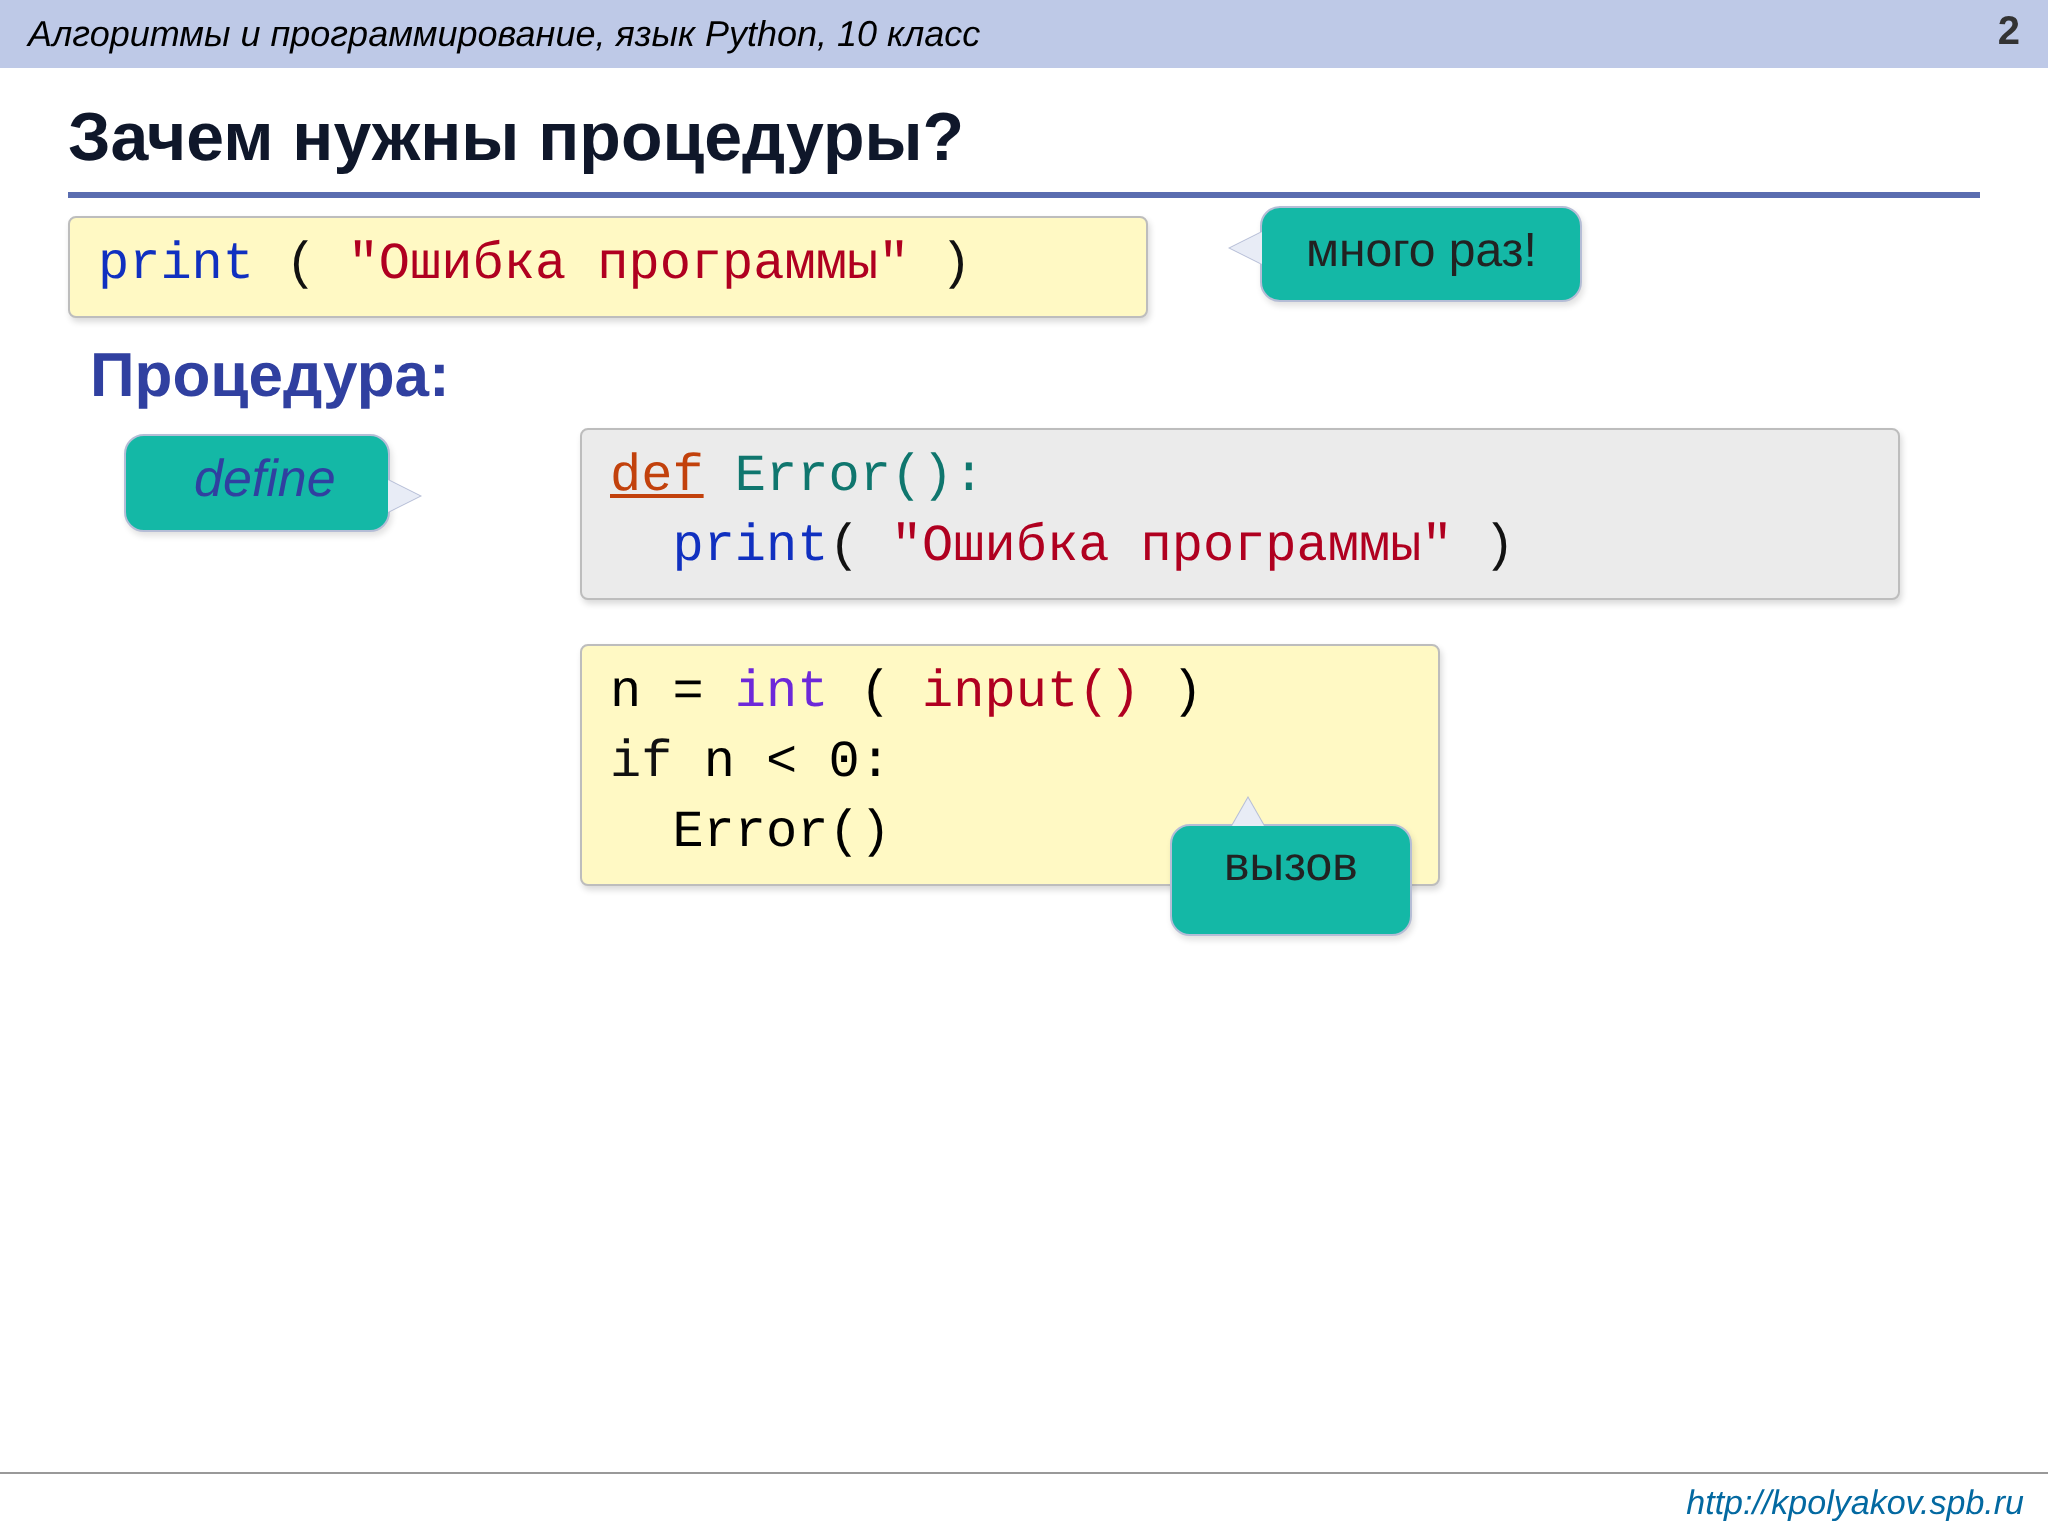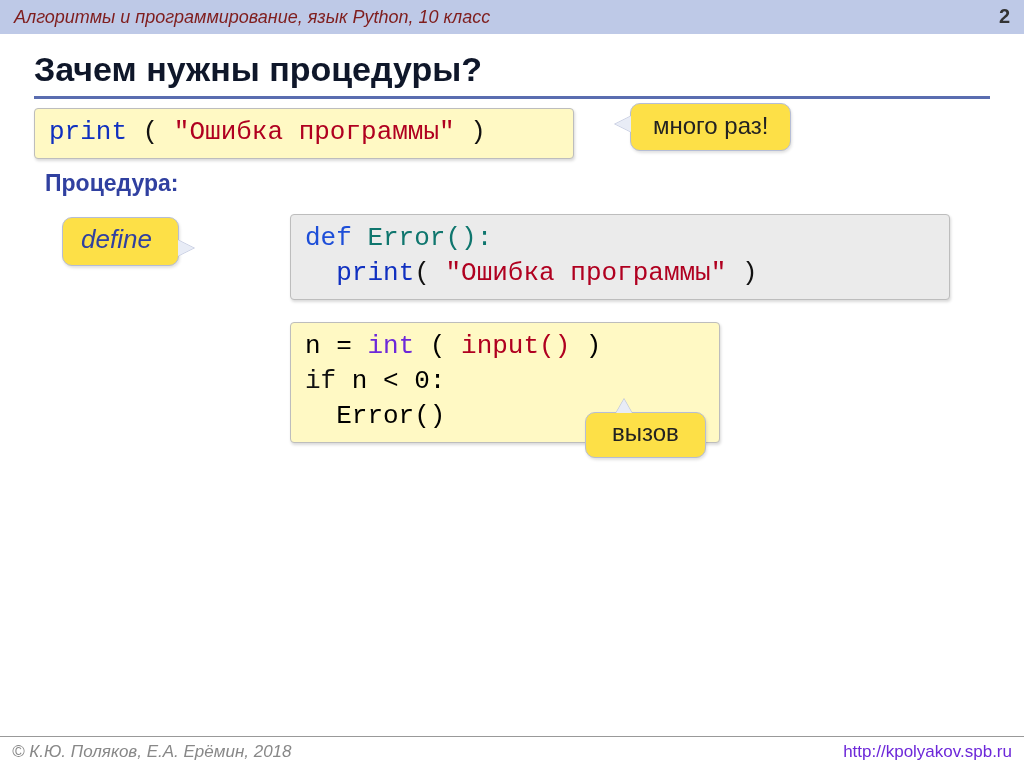--- a/index.html
+++ b/index.html
@@ -23,7 +23,7 @@
     left: 14px;
     top: 7px;
     font-style: italic;
-    color: #7f1d1d;
+    color: #000000;
     font-size: 18px;
   }
   .page-number {

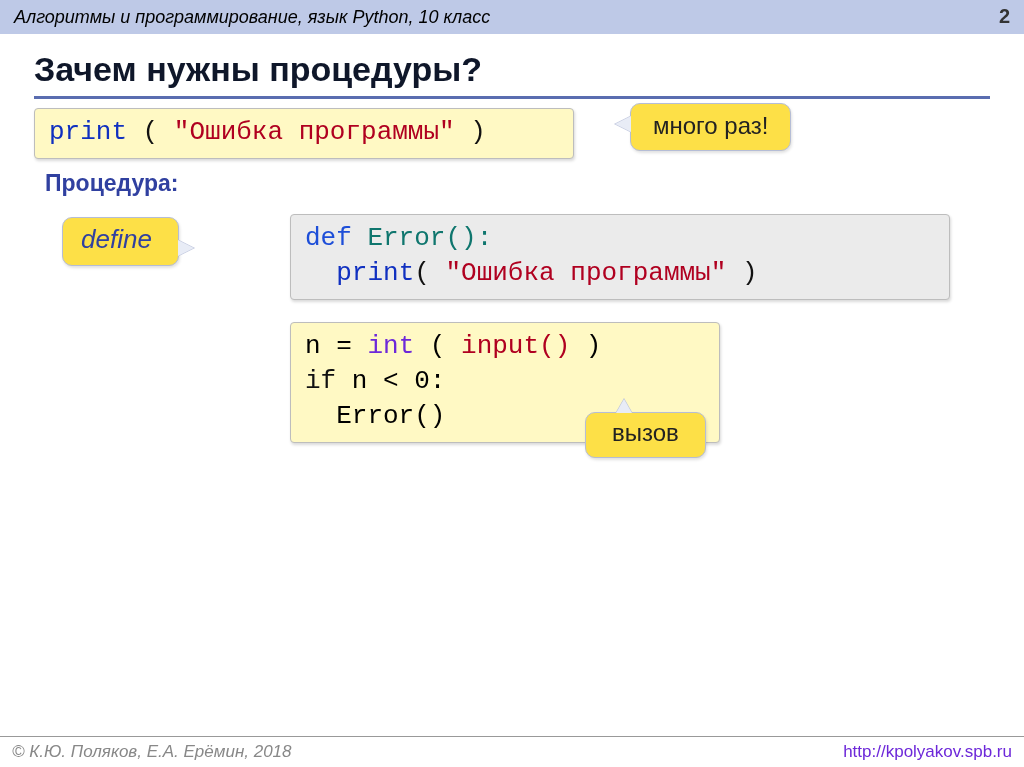--- a/index.html
+++ b/index.html
@@ -75,7 +75,7 @@
   }
   .callout {
     position: absolute;
-    background: #fde047;
+    background: #14b8a6;
     border: 1px solid #b5bdd6;
     border-radius: 10px;
     padding: 8px 22px 10px 22px;

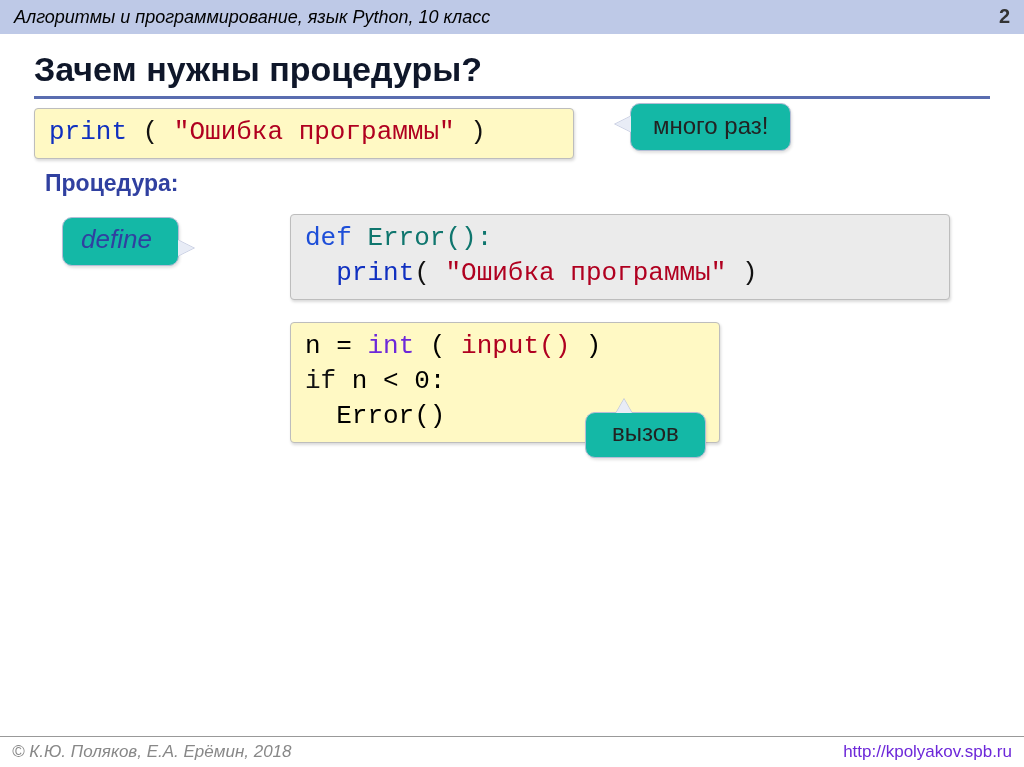--- a/index.html
+++ b/index.html
@@ -69,7 +69,7 @@
     position: absolute;
     left: 45px;
     top: 170px;
-    font-size: 23px;
+    font-size: 31px;
     font-weight: bold;
     color: #3040a0;
   }

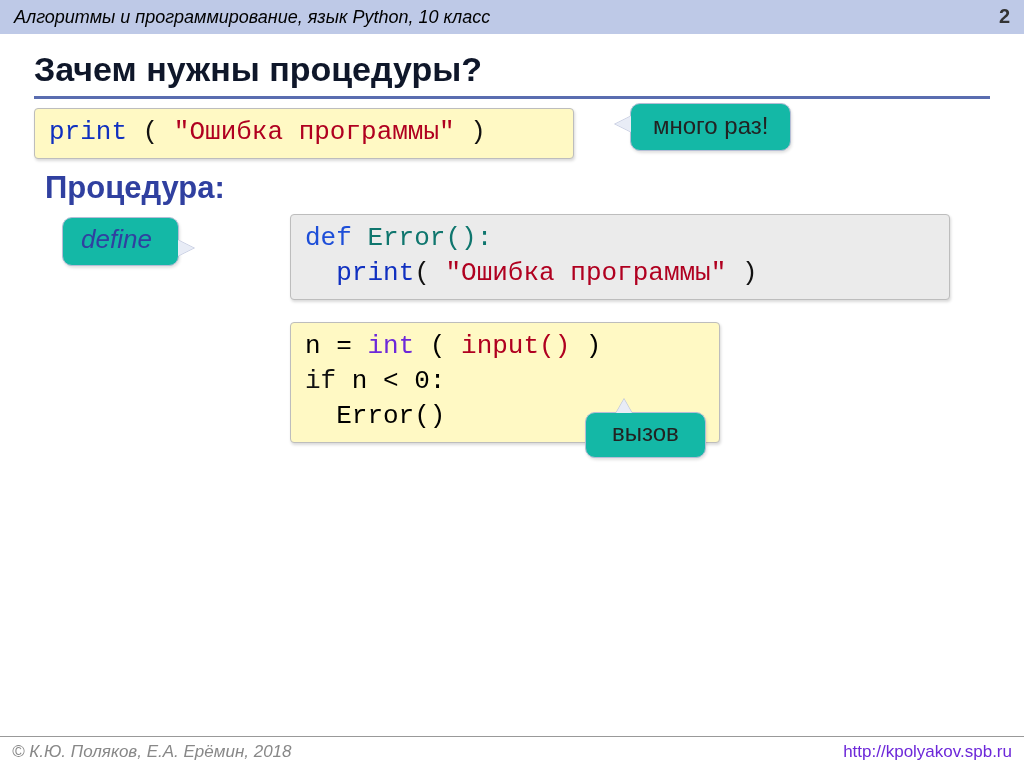--- a/index.html
+++ b/index.html
@@ -173,7 +173,7 @@
 
 <div class="subtitle">Процедура:</div>
 
-<div class="callout callout-define" style="left:62px; top:217px; padding:6px 26px 10px 18px;">
+<div class="callout callout-define" style="left:62px; top:217px; padding:6px 26px 10px 34px;">
   <div class="tail"></div>
   <div class="italic">define</div>
 </div>

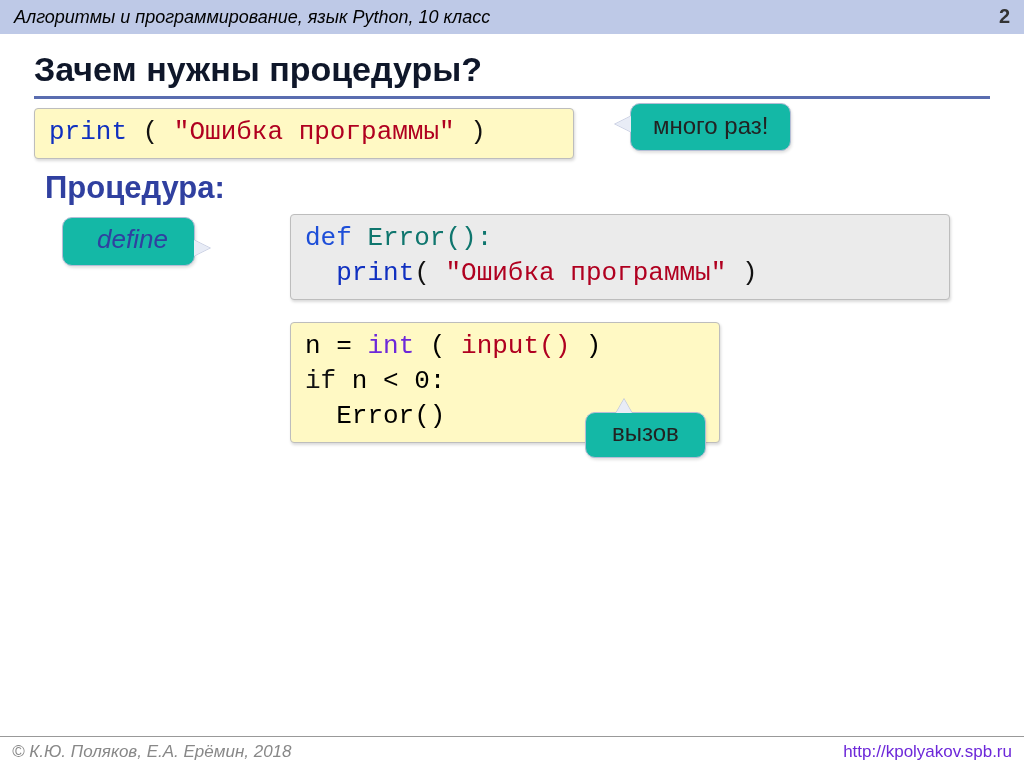--- a/index.html
+++ b/index.html
@@ -145,7 +145,7 @@
   }
   
   .kw-print   { color: #1030c0; font-family: Liberation Mono, monospace; }
-  .kw-def     { color: #1d4ed8; }
+  .kw-def     { color: #c2410c; text-decoration: underline; }
   .kw-if      { color: #111; }
   .fn         { color: #0f766e; }
   .str        { color: #b00020; }

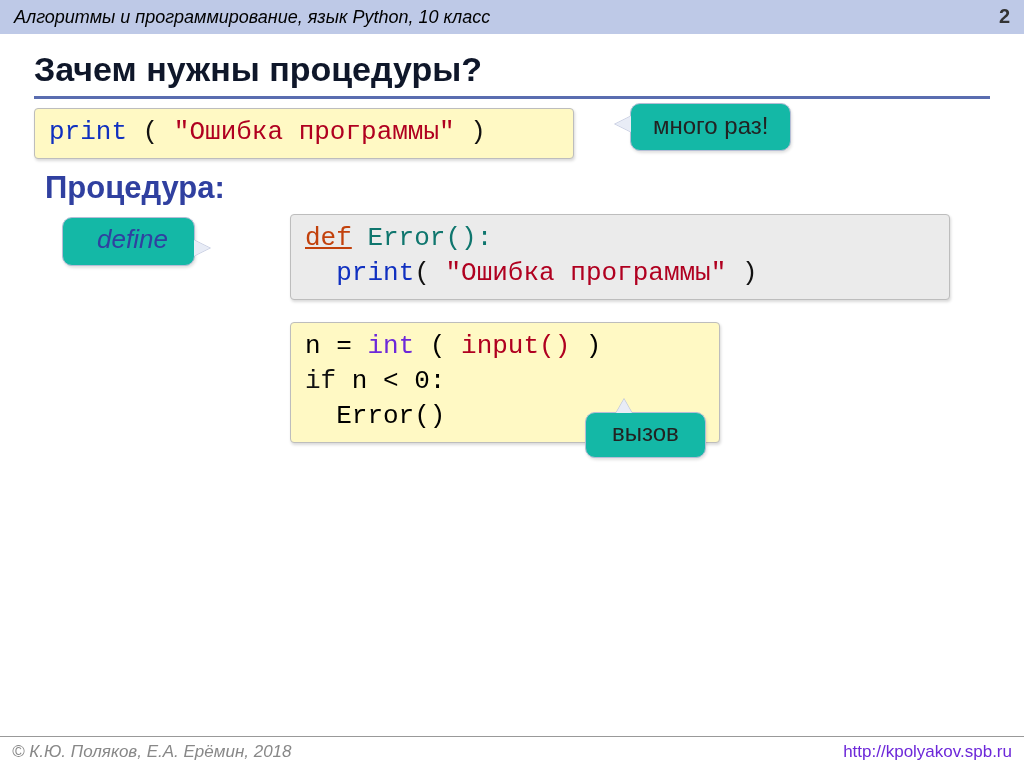--- a/index.html
+++ b/index.html
@@ -185,7 +185,7 @@
 <span class="kw-if">if</span><span> n &lt; 0:</span>
 <span>  Error()</span></div>
 
-<div class="callout callout-call" style="left:585px; top:412px; padding:6px 26px 10px 26px;">
+<div class="callout callout-call" style="left:585px; top:412px; padding:6px 26px 20px 26px;">
   <div class="tail"></div>
   <div>вызов</div>
 </div>

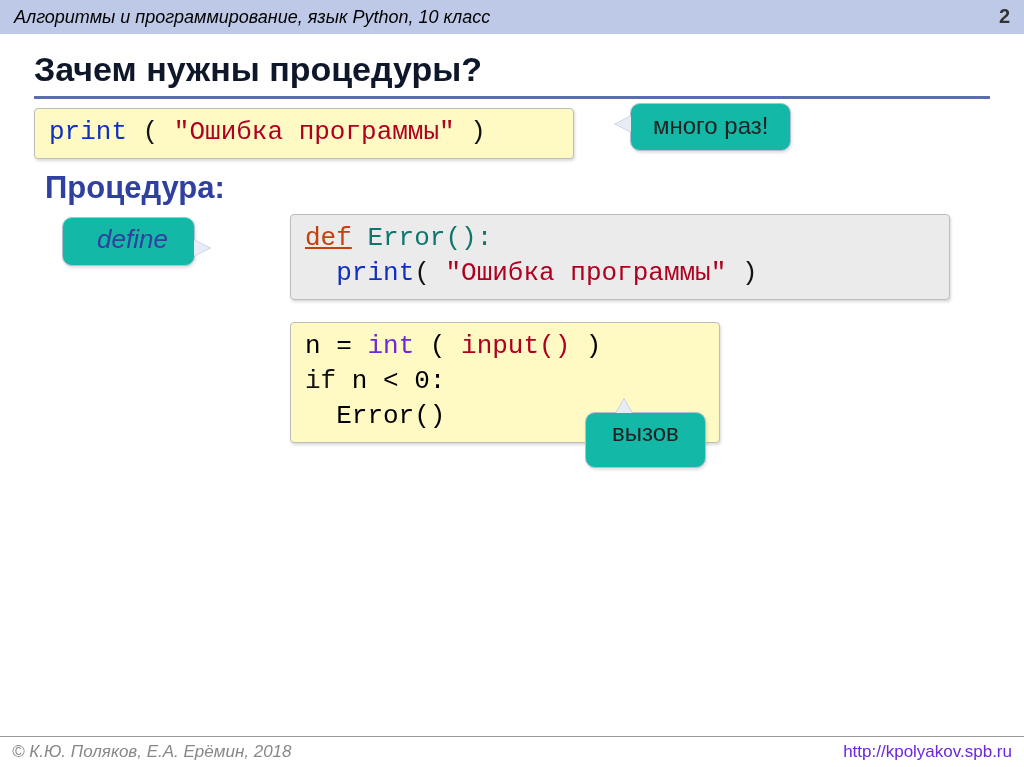--- a/index.html
+++ b/index.html
@@ -191,7 +191,6 @@
 </div>
 
 <div class="footer">
-  <div class="footer-left">© К.Ю. Поляков, Е.А. Ерёмин, 2018</div>
   <div class="footer-right">http://kpolyakov.spb.ru</div>
 </div>
 

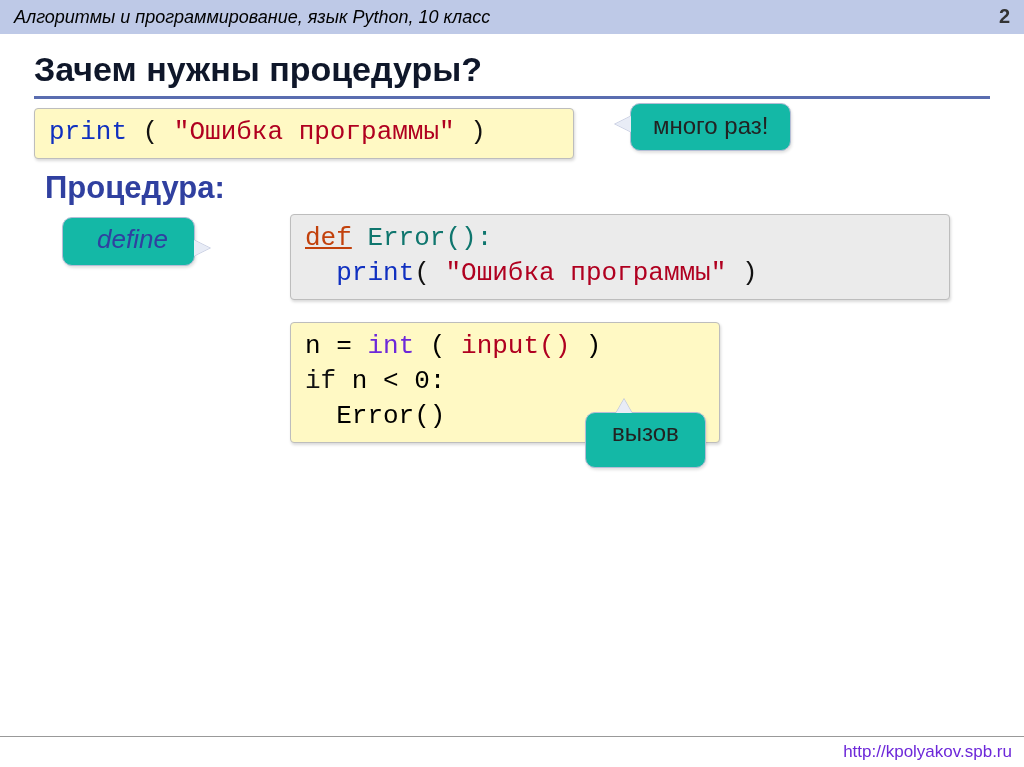--- a/index.html
+++ b/index.html
@@ -140,7 +140,8 @@
     position: absolute;
     right: 12px;
     top: 5px;
-    color: #6d28d9;
+    font-style: italic;
+    color: #0369a1;
     font-size: 17px;
   }
   

